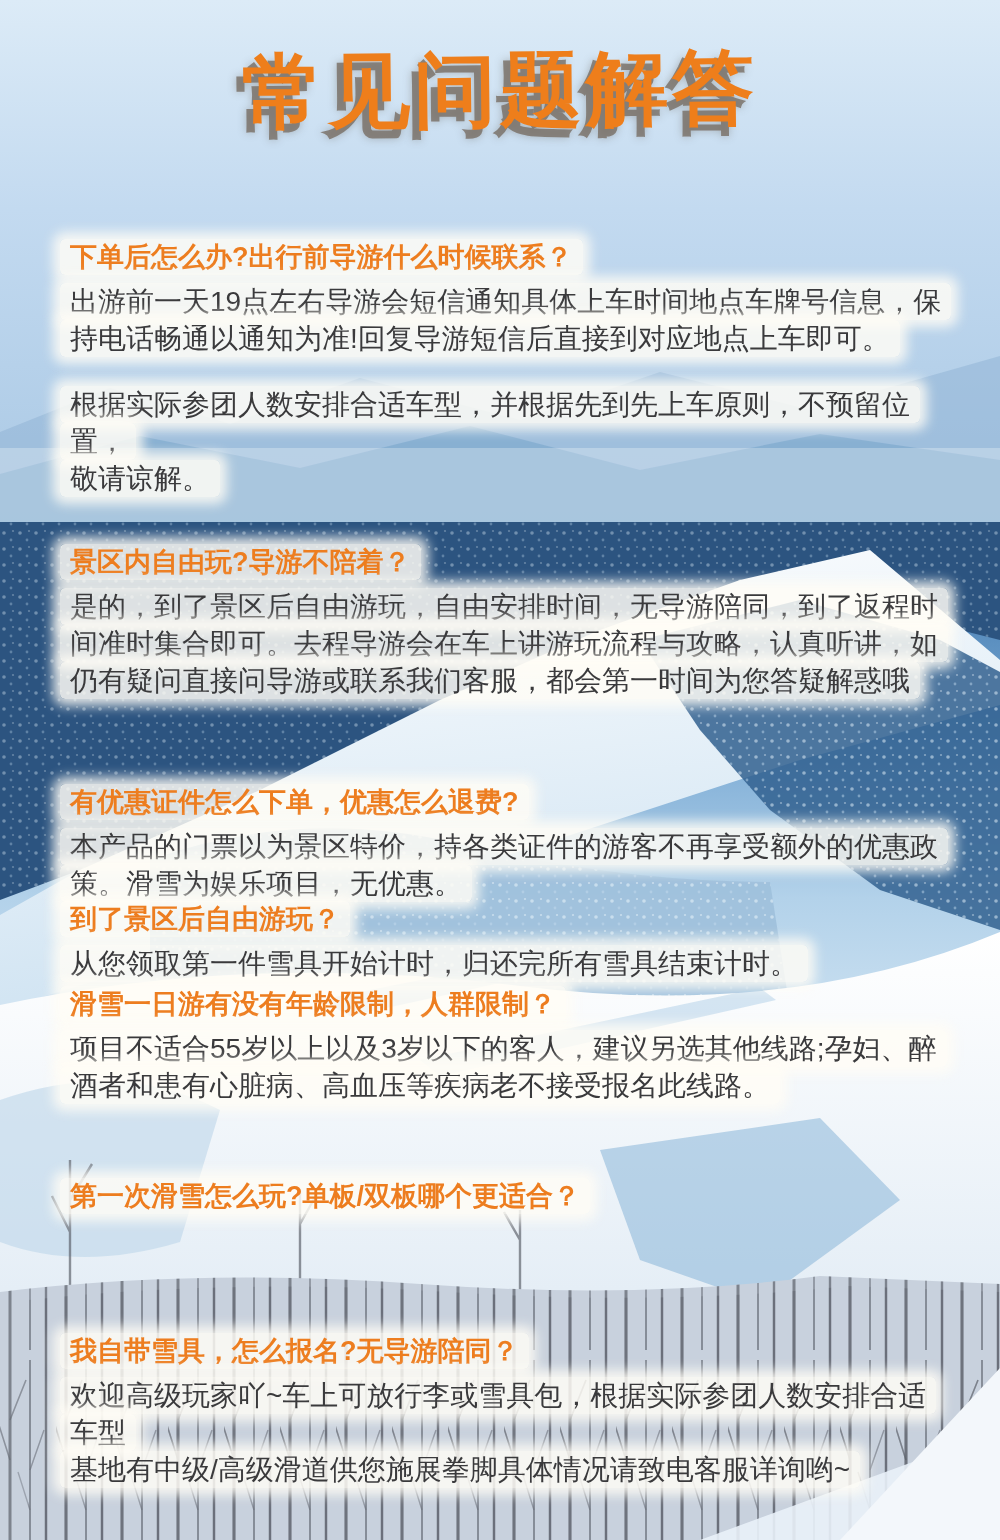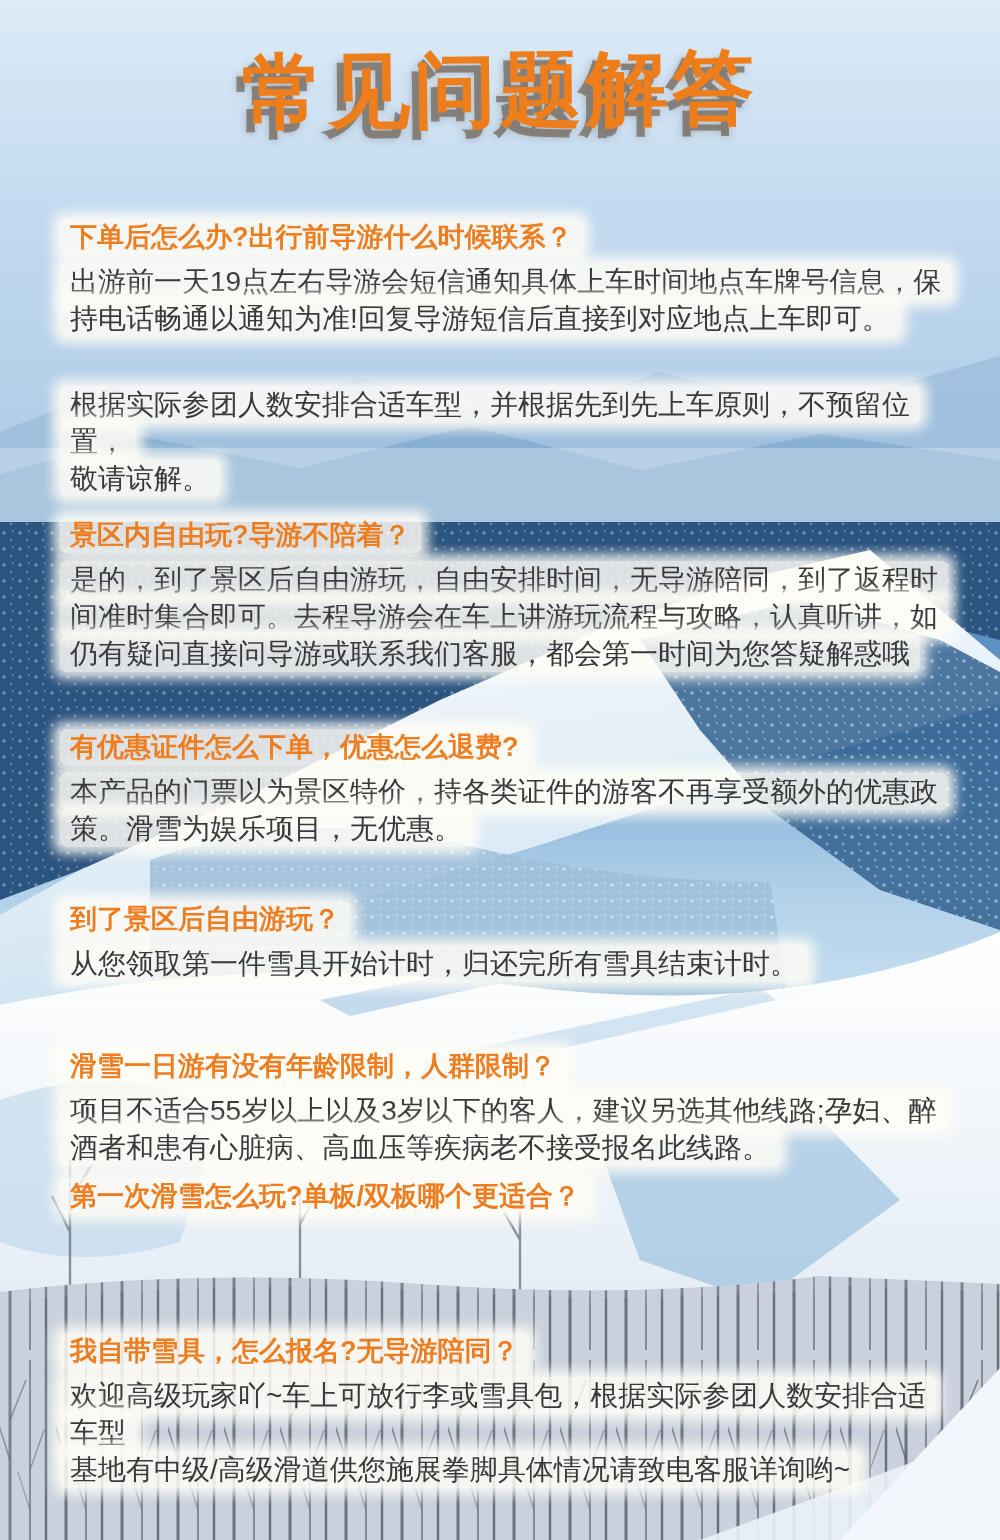--- a/index.html
+++ b/index.html
@@ -108,7 +108,7 @@
 
   <h1 class="title">常见问题解答</h1>
 
-  <section class="qa" style="top:220px">
+  <section class="qa" style="top:240px">
     <div class="q"><span class="hl">下单后怎么办?出行前导游什么时候联系？</span></div>
     <div class="a"><span class="hl">出游前一天19点左右导游会短信通知具体上车时间地点车牌号信息，保
 持电话畅通以通知为准!回复导游短信后直接到对应地点上车即可。</span></div>

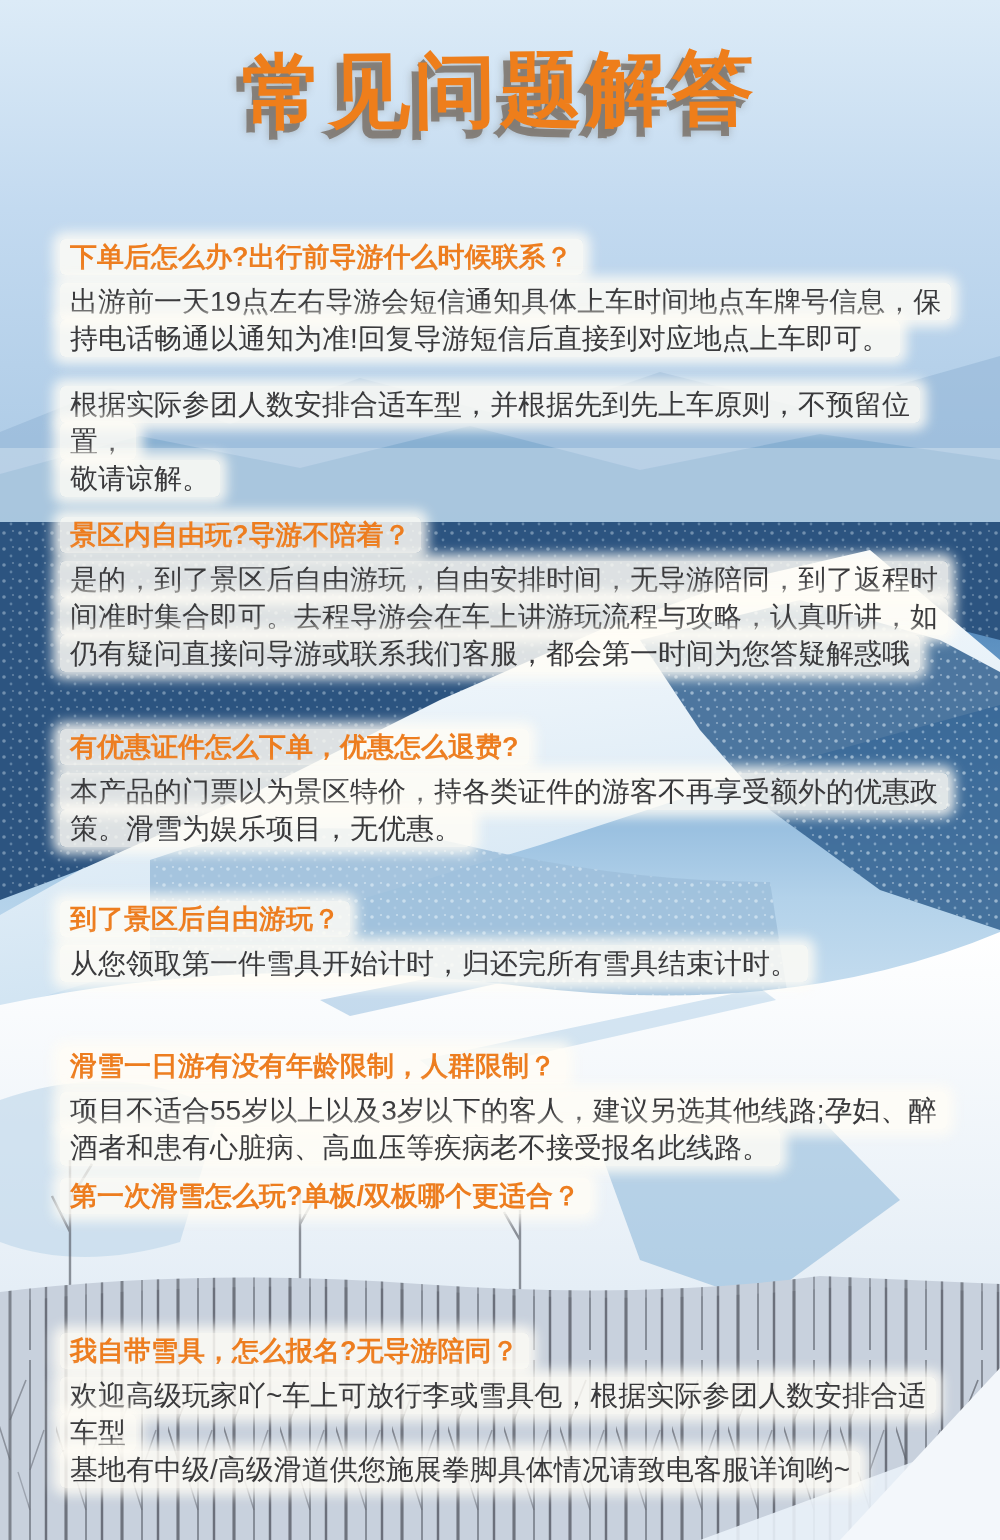--- a/index.html
+++ b/index.html
@@ -119,7 +119,7 @@
 敬请谅解。</span></div>
   </section>
 
-  <section class="qa" style="top:518px">
+  <section class="qa" style="top:545px">
     <div class="q"><span class="hl">景区内自由玩?导游不陪着？</span></div>
     <div class="a"><span class="hl">是的，到了景区后自由游玩，自由安排时间，无导游陪同，到了返程时
 间准时集合即可。去程导游会在车上讲游玩流程与攻略，认真听讲，如

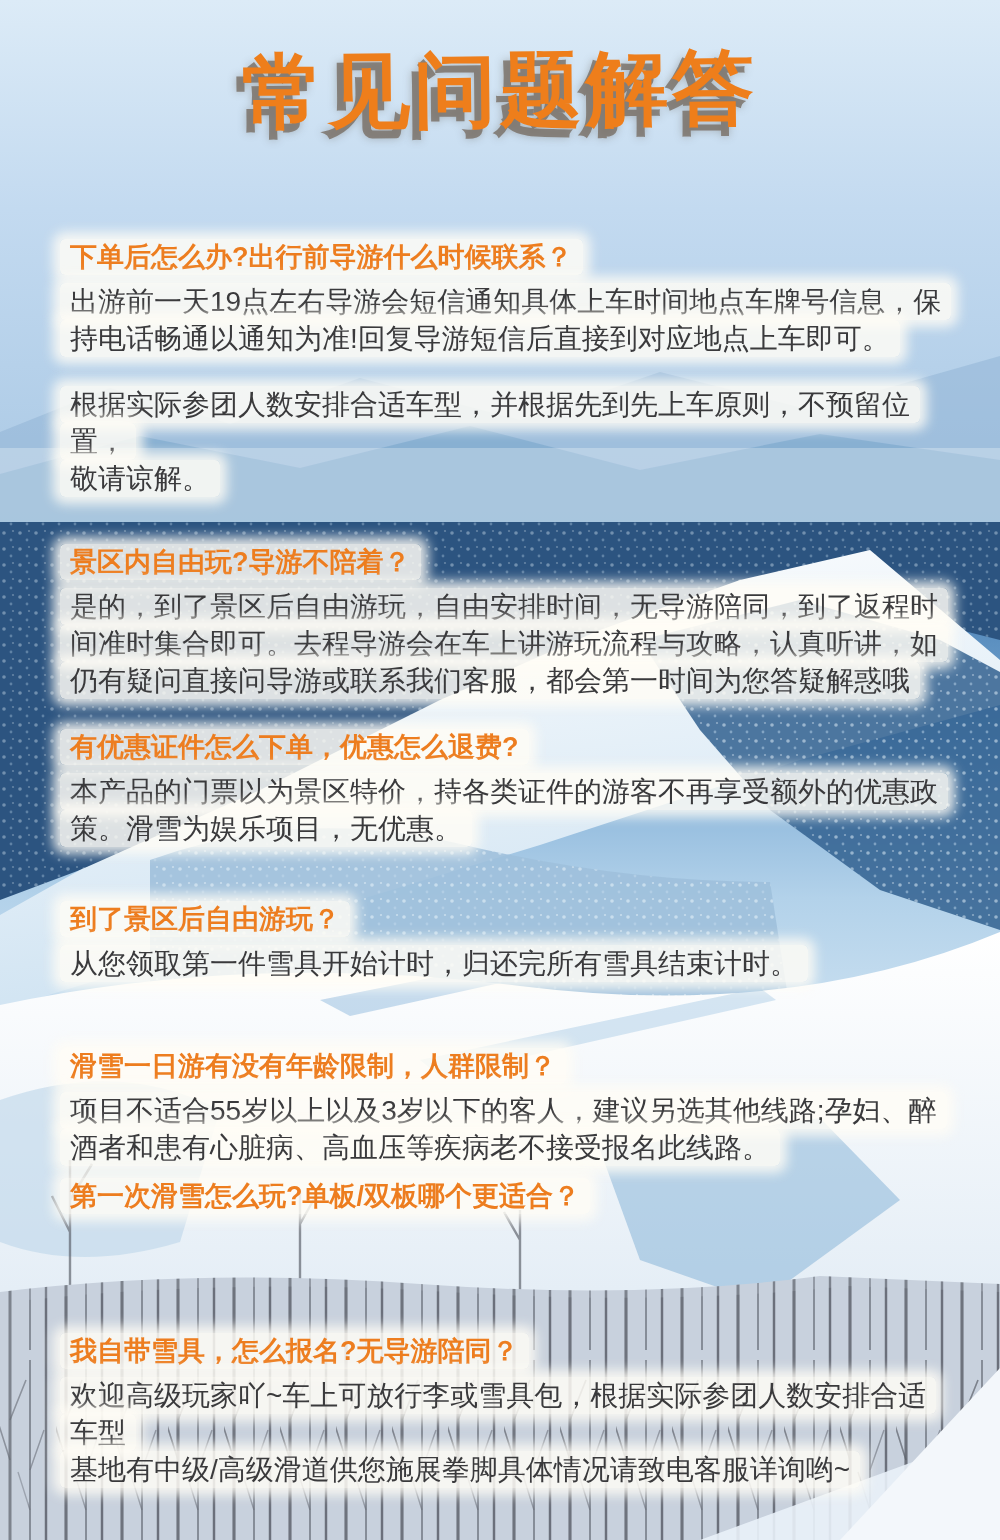--- a/index.html
+++ b/index.html
@@ -126,7 +126,7 @@
 仍有疑问直接问导游或联系我们客服，都会第一时间为您答疑解惑哦</span></div>
   </section>
 
-  <section class="qa" style="top:730px">
+  <section class="qa" style="top:785px">
     <div class="q"><span class="hl">有优惠证件怎么下单，优惠怎么退费?</span></div>
     <div class="a"><span class="hl">本产品的门票以为景区特价，持各类证件的游客不再享受额外的优惠政
 策。滑雪为娱乐项目，无优惠。</span></div>

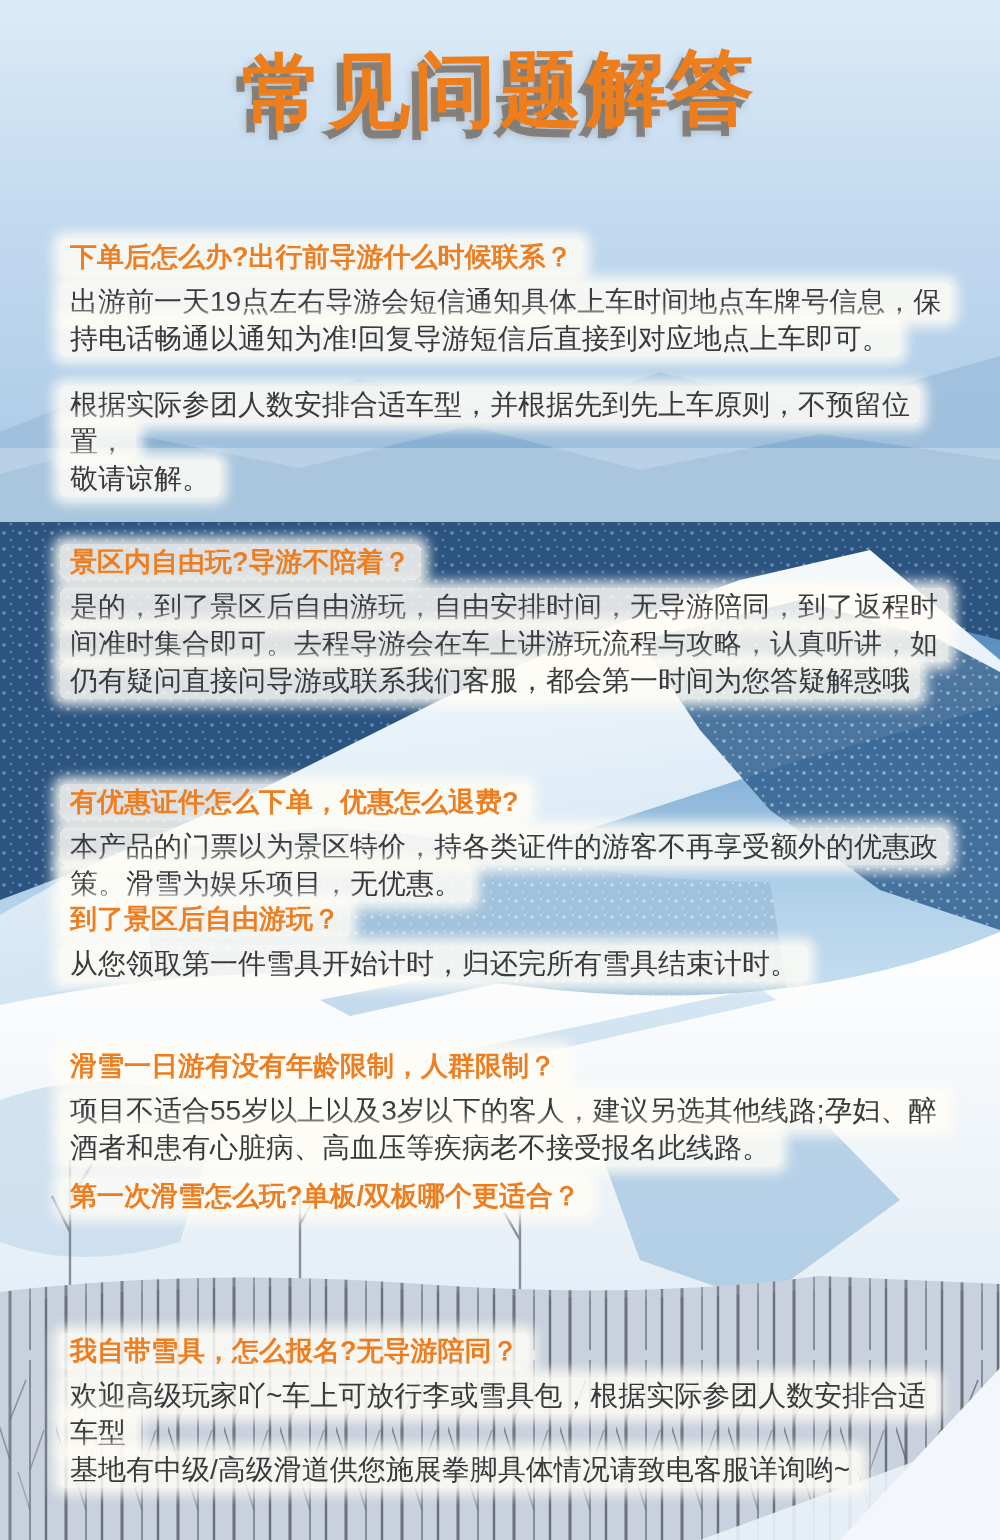--- a/index.html
+++ b/index.html
@@ -137,7 +137,7 @@
     <div class="a"><span class="hl">从您领取第一件雪具开始计时，归还完所有雪具结束计时。</span></div>
   </section>
 
-  <section class="qa" style="top:1049px">
+  <section class="qa" style="top:987px">
     <div class="q"><span class="hl">滑雪一日游有没有年龄限制，人群限制？</span></div>
     <div class="a"><span class="hl">项目不适合55岁以上以及3岁以下的客人，建议另选其他线路;孕妇、醉
 酒者和患有心脏病、高血压等疾病老不接受报名此线路。</span></div>

